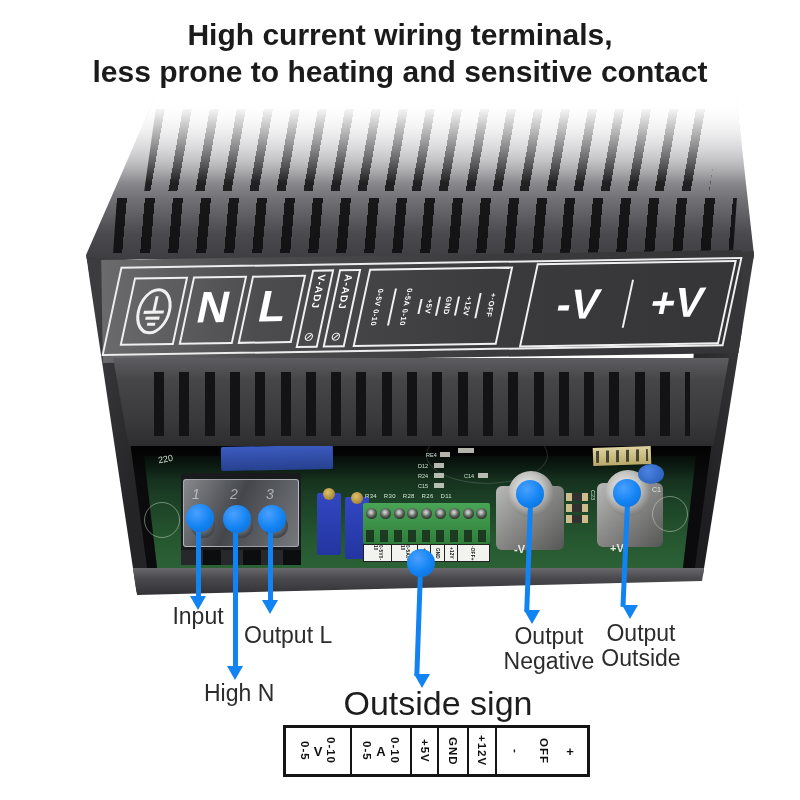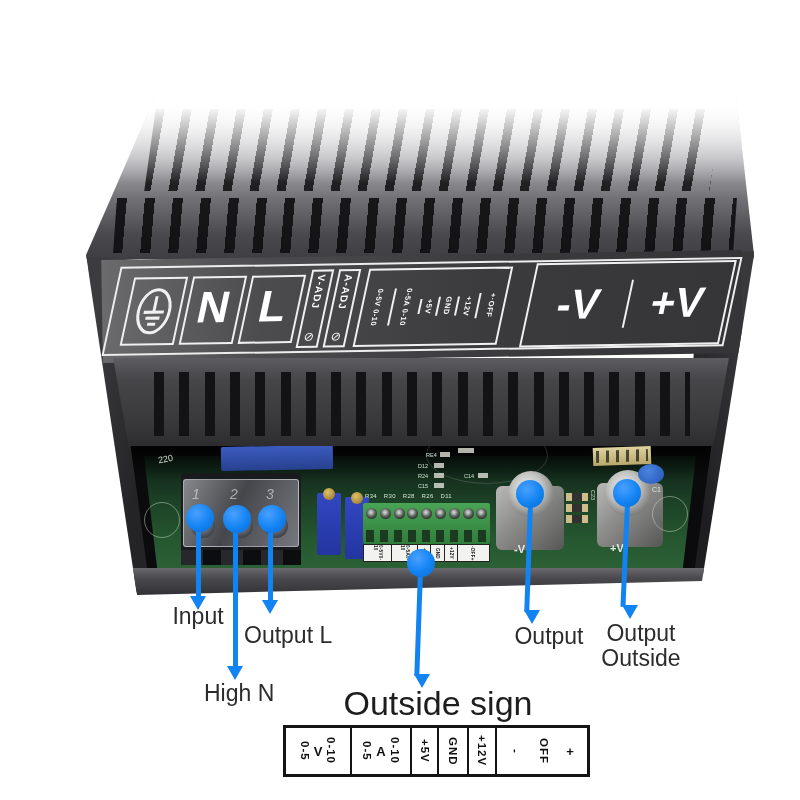--- a/index.html
+++ b/index.html
@@ -161,6 +161,7 @@
 <body>
 
 <div id="title" class="abs">
+  <div>High current wiring terminals,</div>
 </div>
 
 <div id="device" class="abs">

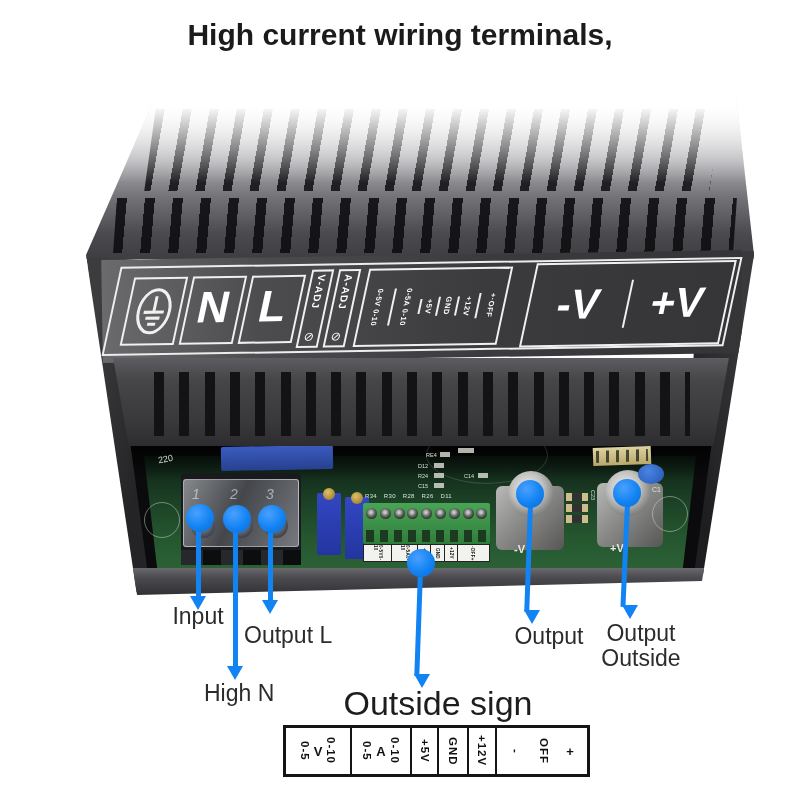--- a/index.html
+++ b/index.html
@@ -162,6 +162,7 @@
 
 <div id="title" class="abs">
   <div>High current wiring terminals,</div>
+  <div>less prone to heating and sensitive contact</div>
 </div>
 
 <div id="device" class="abs">

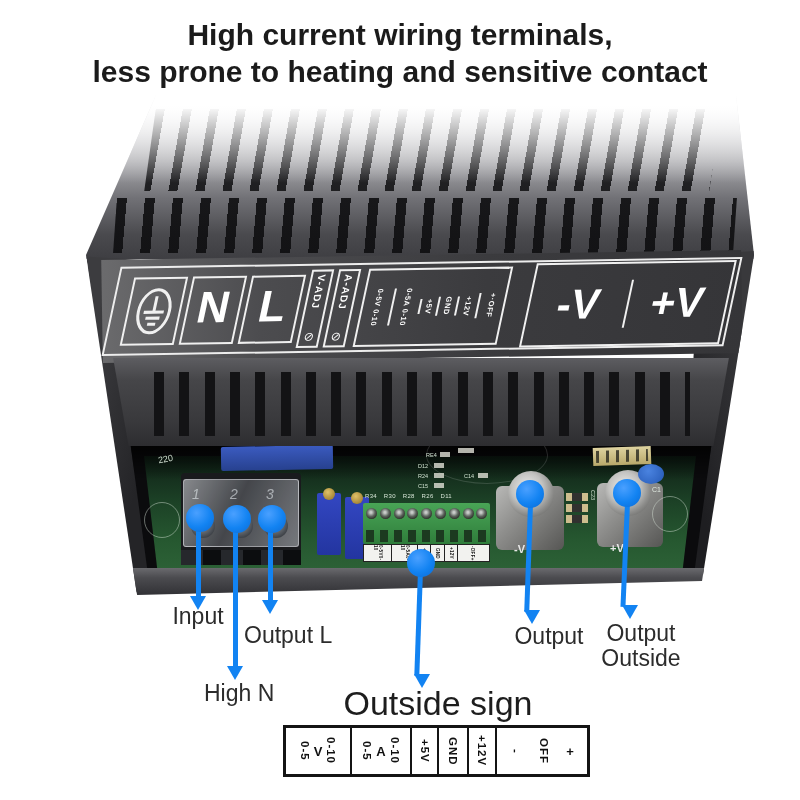--- a/index.html
+++ b/index.html
@@ -360,6 +360,7 @@
 <div id="lbl-outside" class="lbl">Outside sign control</div>
 <div id="lbl-out-neg" class="lbl">
   <span style="display:block">Output</span>
+  <span style="display:block">Negative</span>
 </div>
 <div id="lbl-out-pos" class="lbl">
   <span style="display:block">Output</span>

